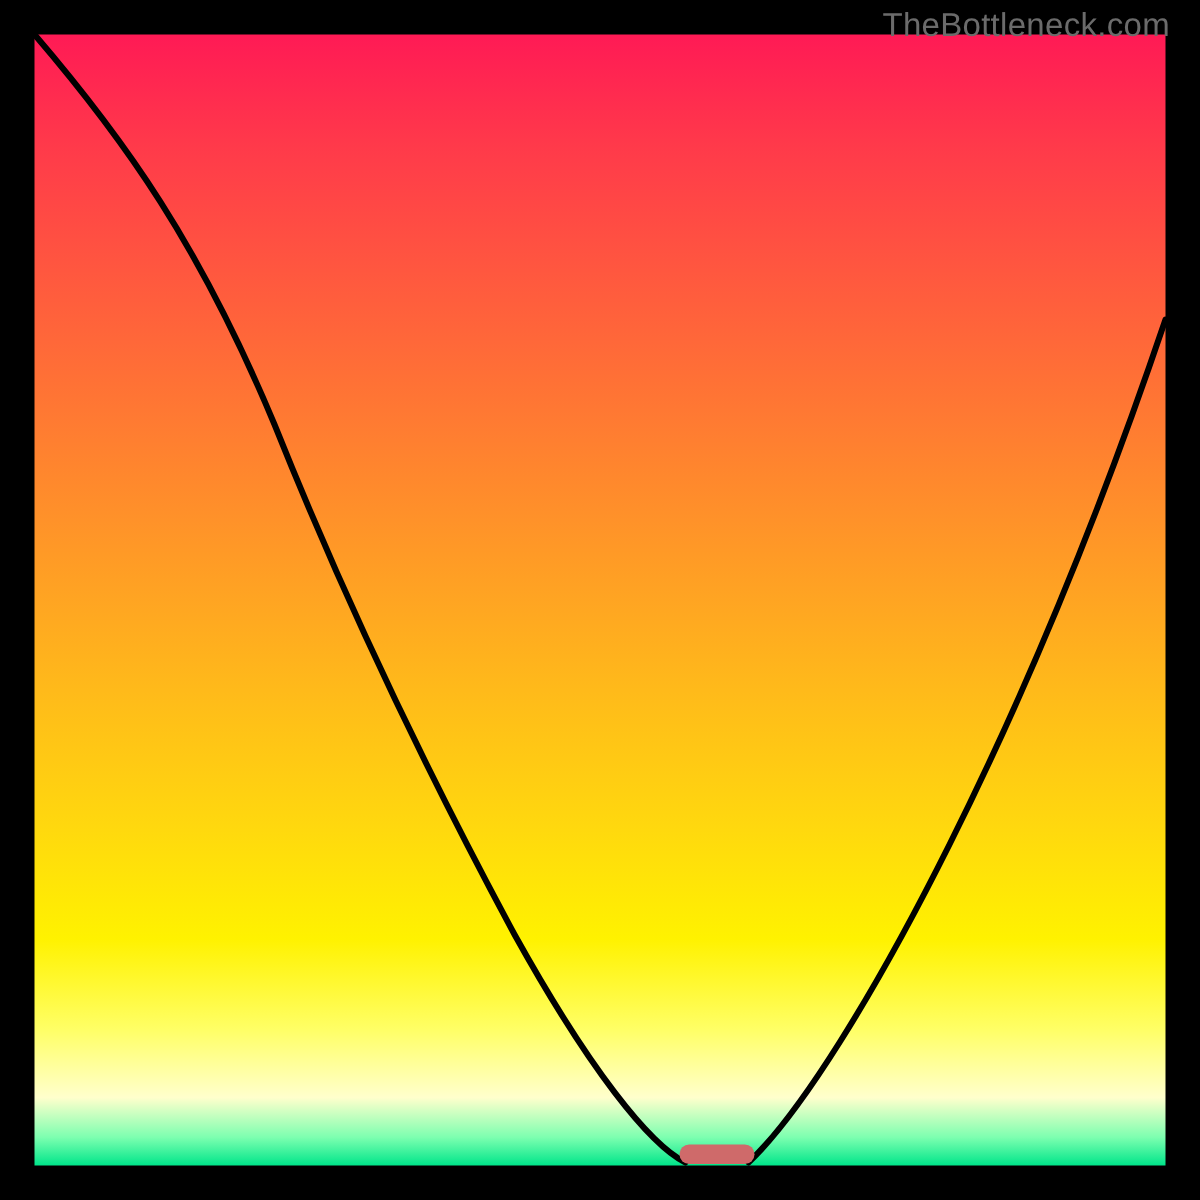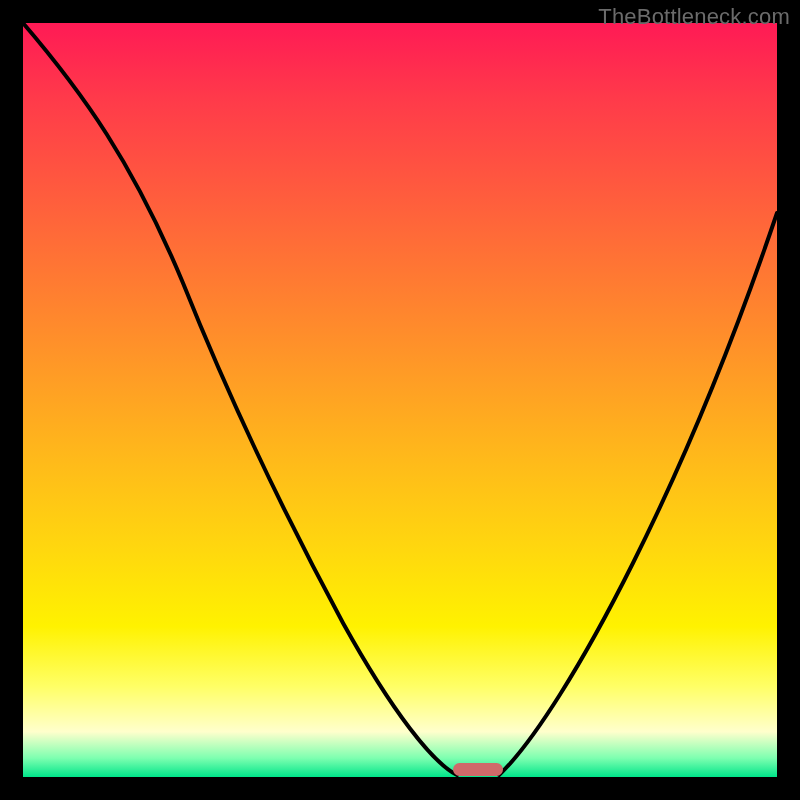--- a/index.html
+++ b/index.html
@@ -43,7 +43,7 @@
   .watermark {
     position: absolute;
     top: 4px;
-    right: 10px;
+    right: 20px;
     color: #6b6b6b;
     font-size: 22px;
     letter-spacing: 0.2px;

